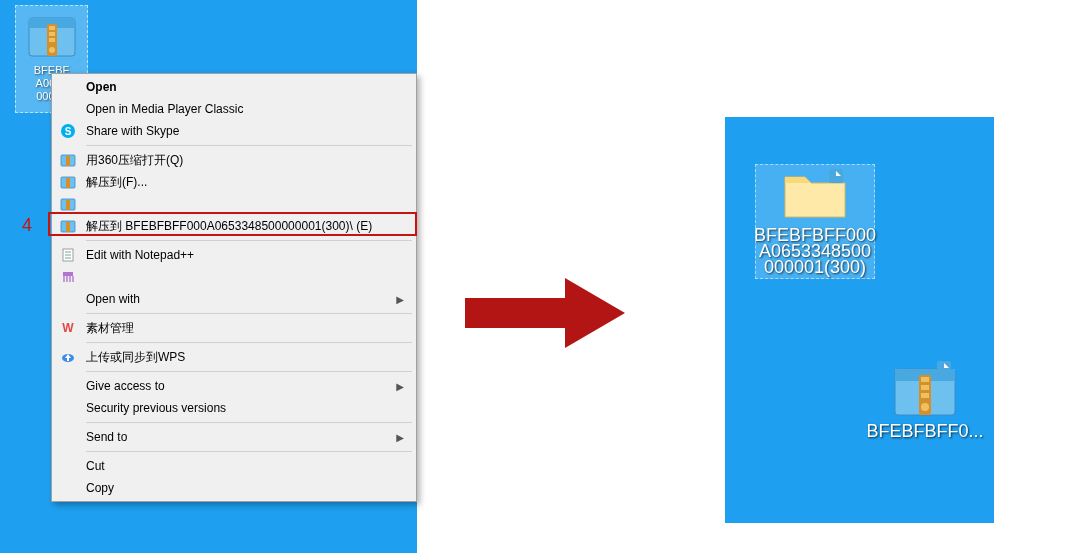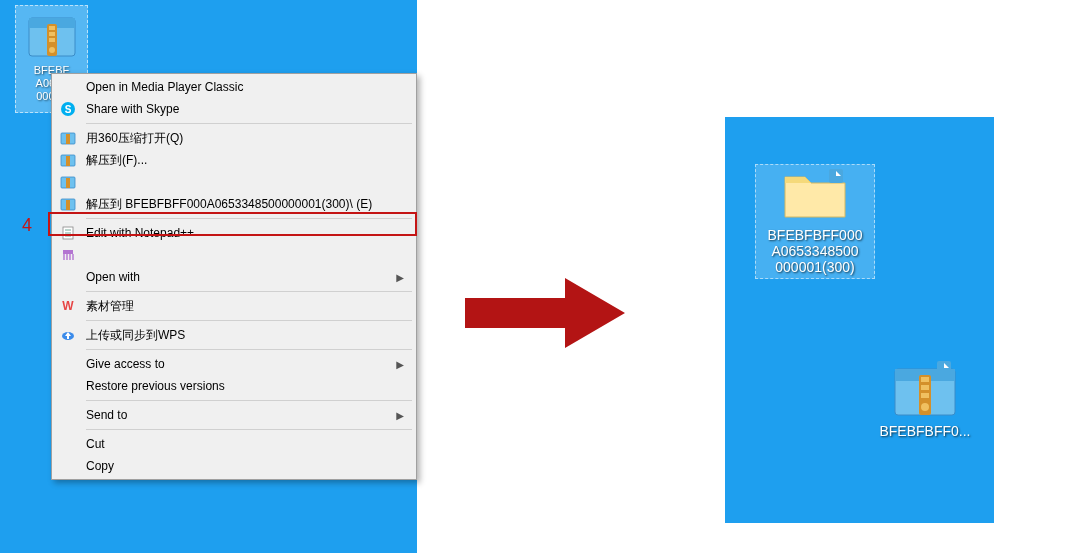--- a/index.html
+++ b/index.html
@@ -156,6 +156,10 @@
   <div class="context-menu">
     <div class="menu-item">
       <span class="ic"></span>
+      <span class="txt bold">Open</span>
+    </div>
+    <div class="menu-item">
+      <span class="ic"></span>
       <span class="txt">Open in Media Player Classic</span>
     </div>
     <div class="menu-item">

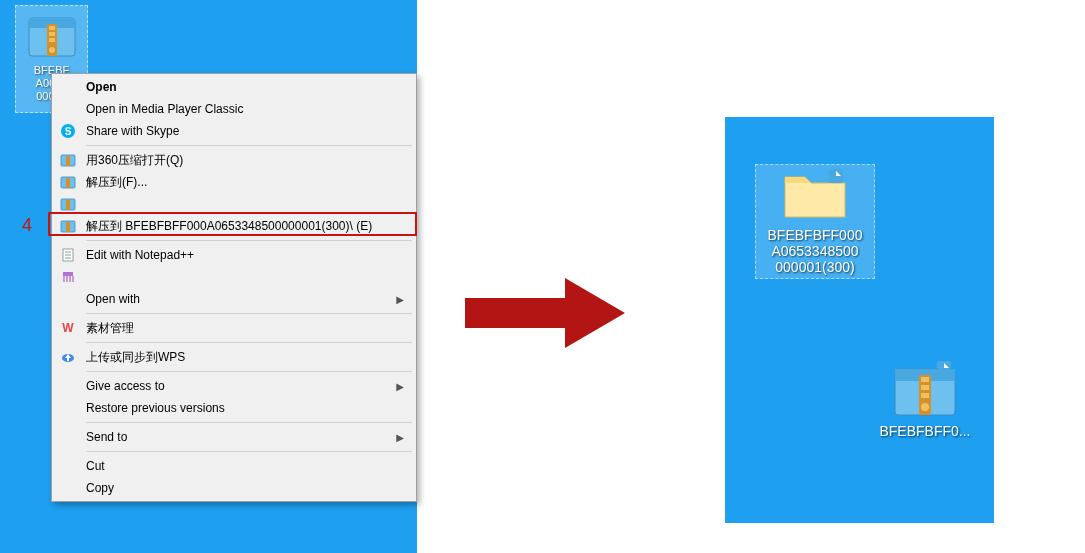--- a/index.html
+++ b/index.html
@@ -117,7 +117,7 @@
     .desk-item .label {
       color: #fff;
       text-align: center;
-      font-size: 14px;
+      font-size: 18px;
       line-height: 16px;
       text-shadow: 1px 1px 2px rgba(0,0,0,0.7);
       margin-top: 2px;

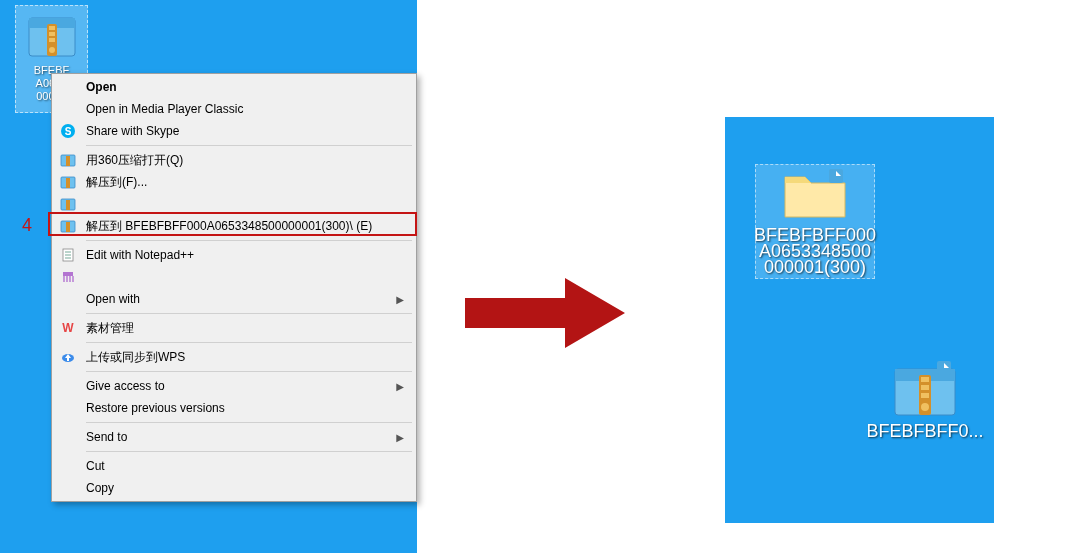--- a/index.html
+++ b/index.html
@@ -262,7 +262,7 @@
     </div>
     <div class="menu-item">
       <span class="ic"></span>
-      <span class="txt">Restore previous versions</span>
+      <span class="txt">Security previous versions</span>
     </div>
     <div class="menu-sep"></div>
     <div class="menu-item">

